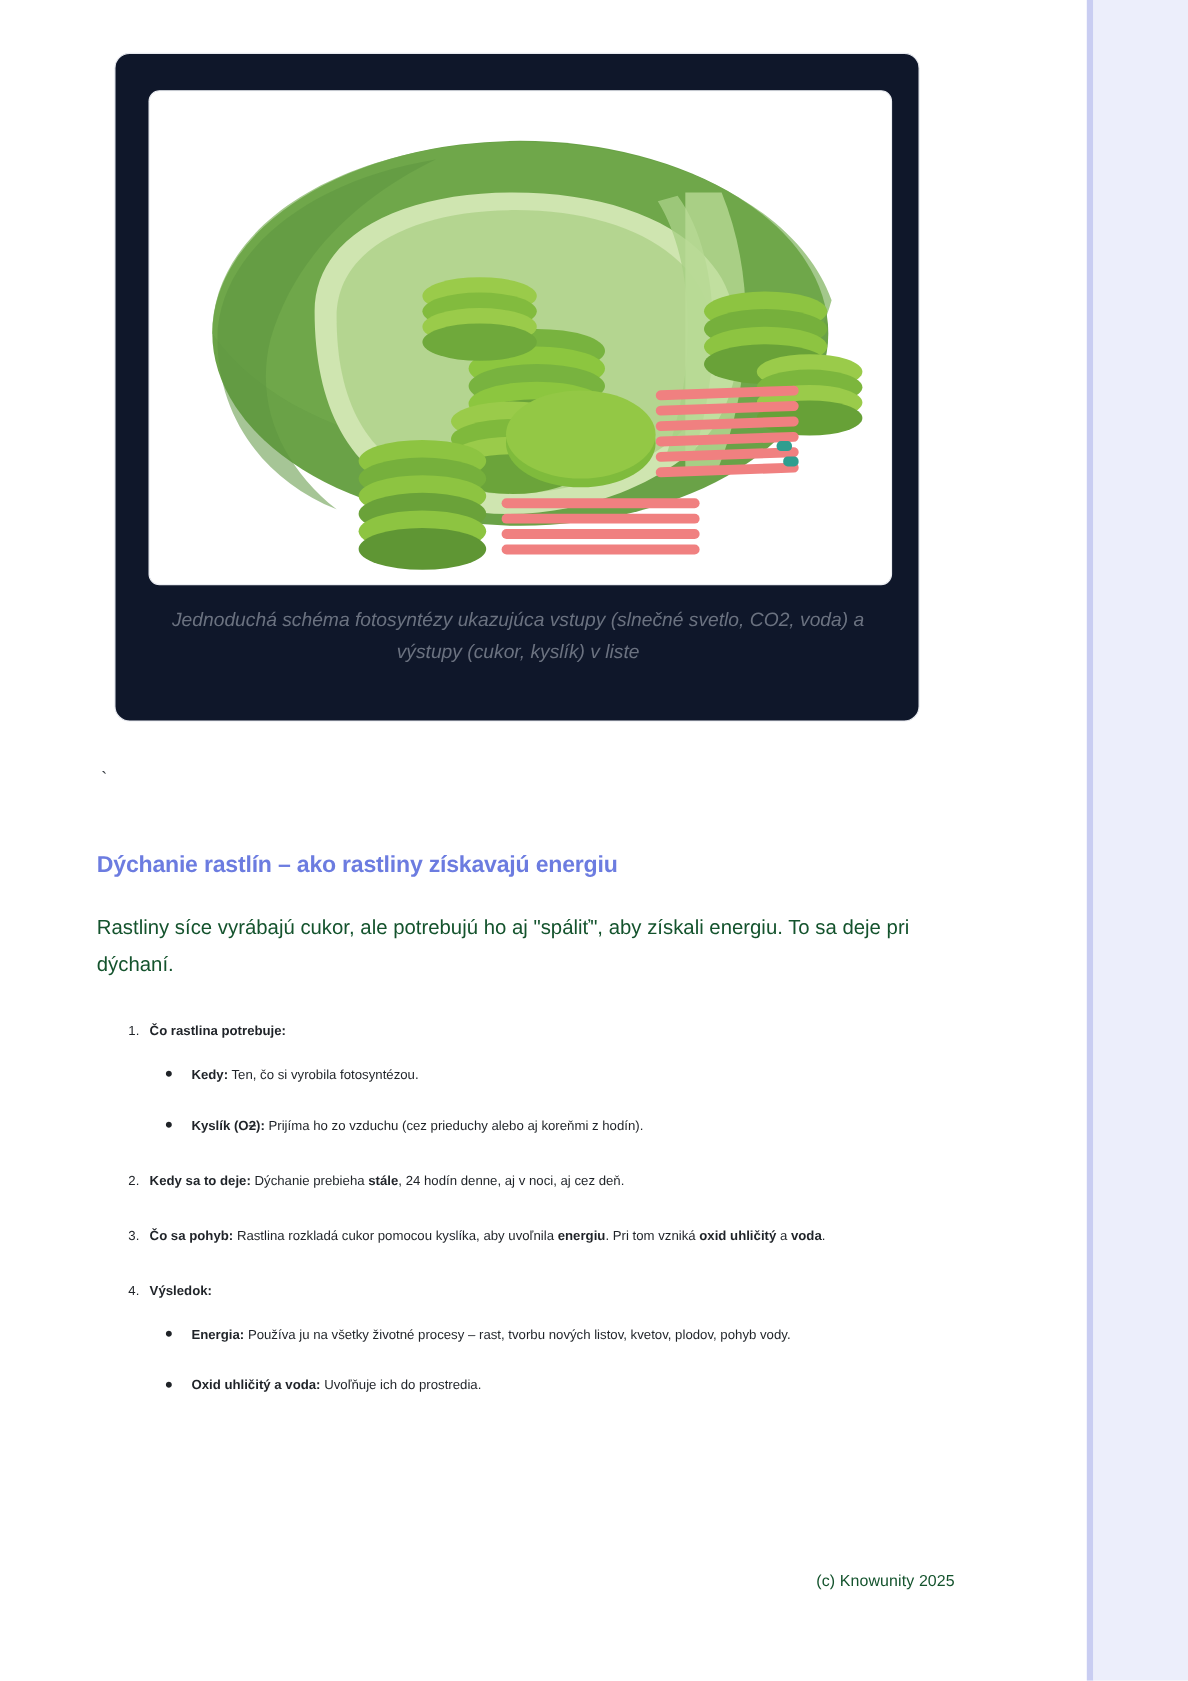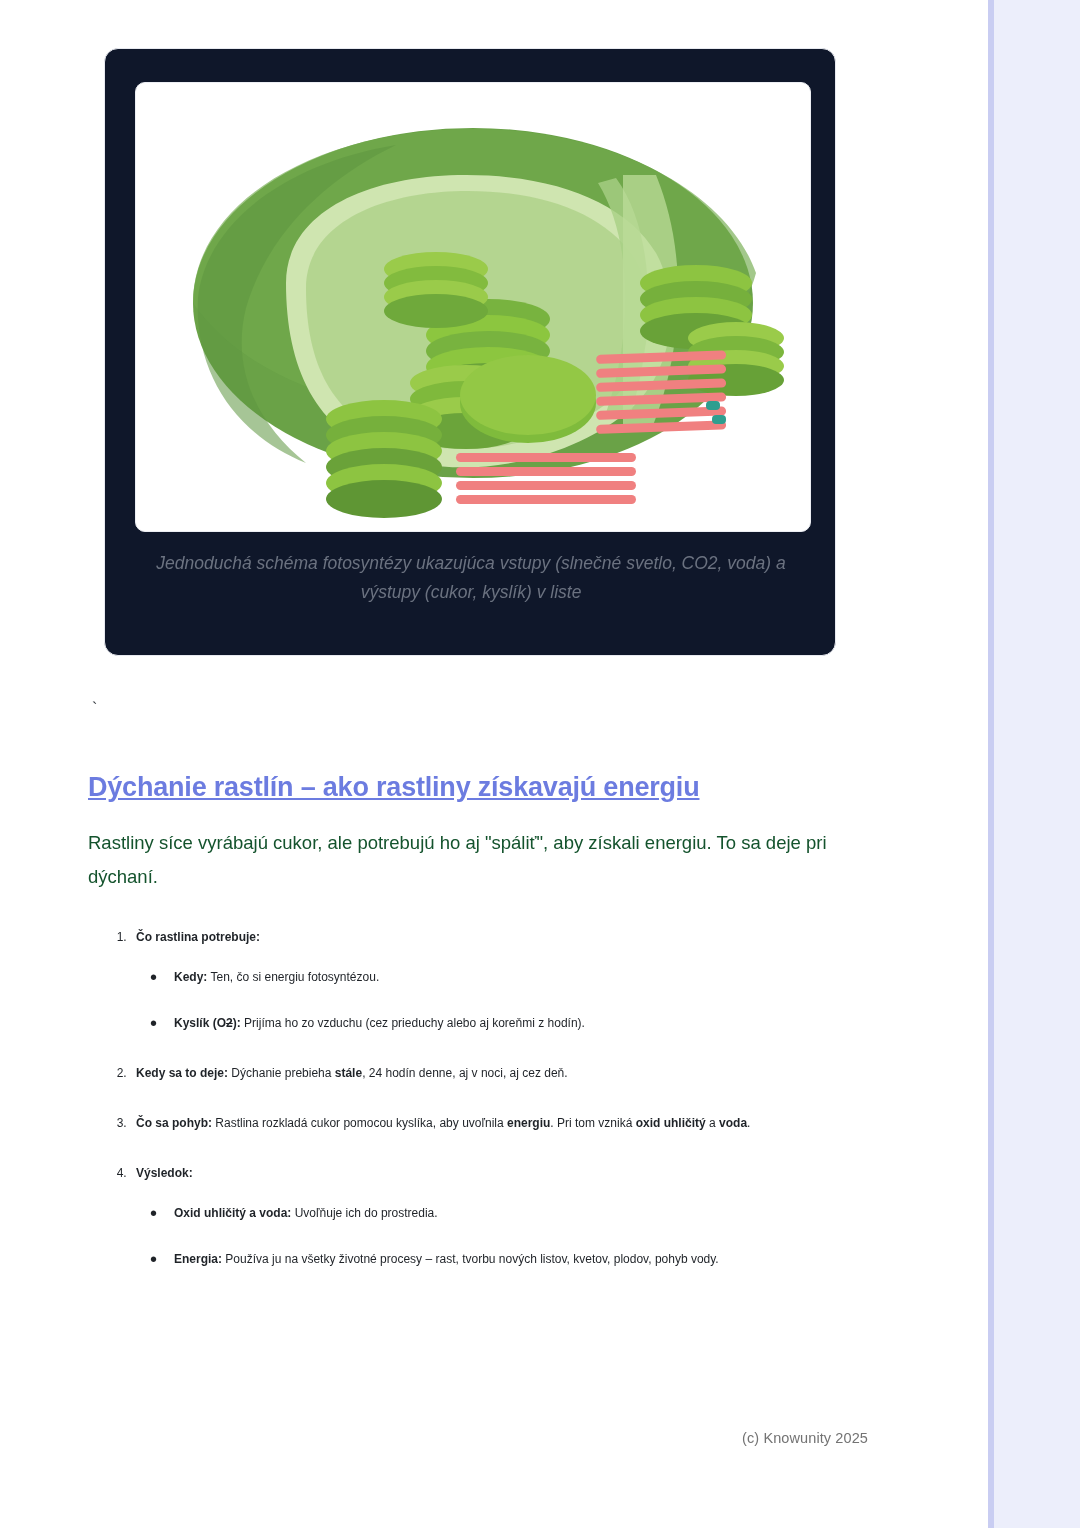--- a/index.html
+++ b/index.html
@@ -100,12 +100,11 @@
   }
   h2.section-title {
     margin: 0 0 22px 0;
-    font-size: 27px;
+    font-size: 21px;
     line-height: 34px;
     font-weight: bold;
     color: #6c7ce0;
     letter-spacing: -0.2px;
-    text-decoration: underline;
   }
   p.lead {
     margin: 0 0 26px 0;

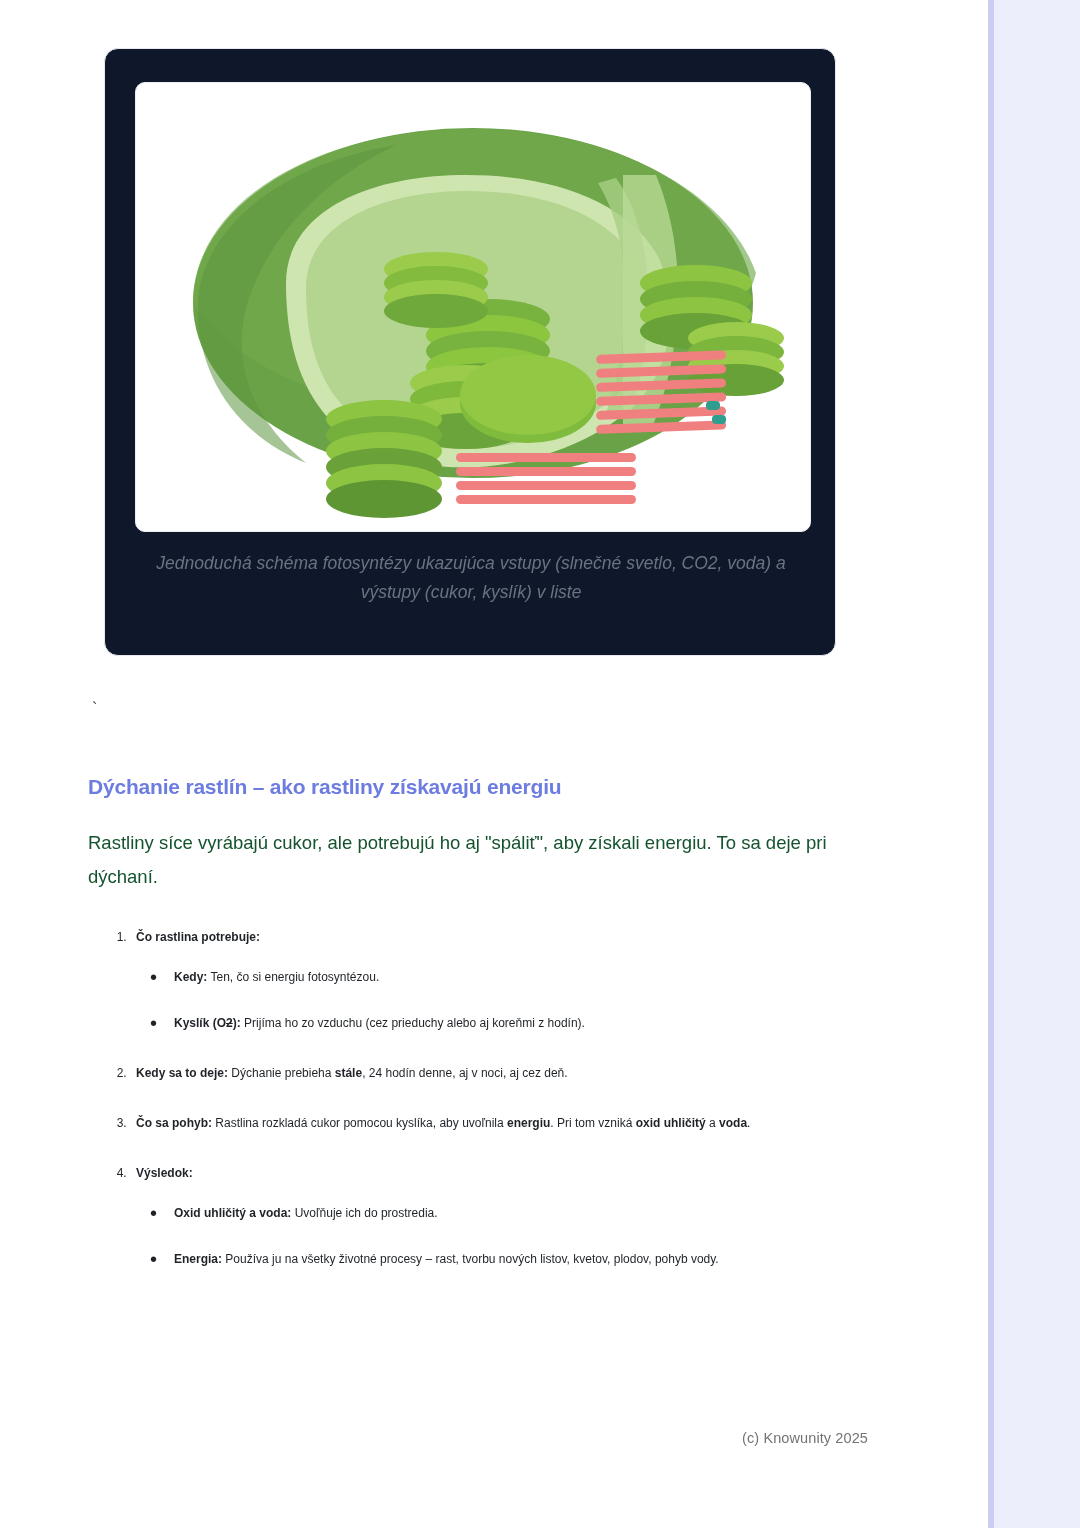--- a/index.html
+++ b/index.html
@@ -271,7 +271,7 @@
         <b>Čo rastlina potrebuje:</b>
         <ul class="sub-list">
           <li>
-            <b>Kedy:</b><span> Ten, čo si energiu fotosyntézou.</span>
+            <b>Kedy:</b><span> Ten, čo si vyrobila fotosyntézou.</span>
           </li>
           <li>
             <b>Kyslík (O</b><b class="strike-2">2</b><b>):</b><span> Prijíma ho zo vzduchu (cez prieduchy alebo aj koreňmi z hodín).</span>

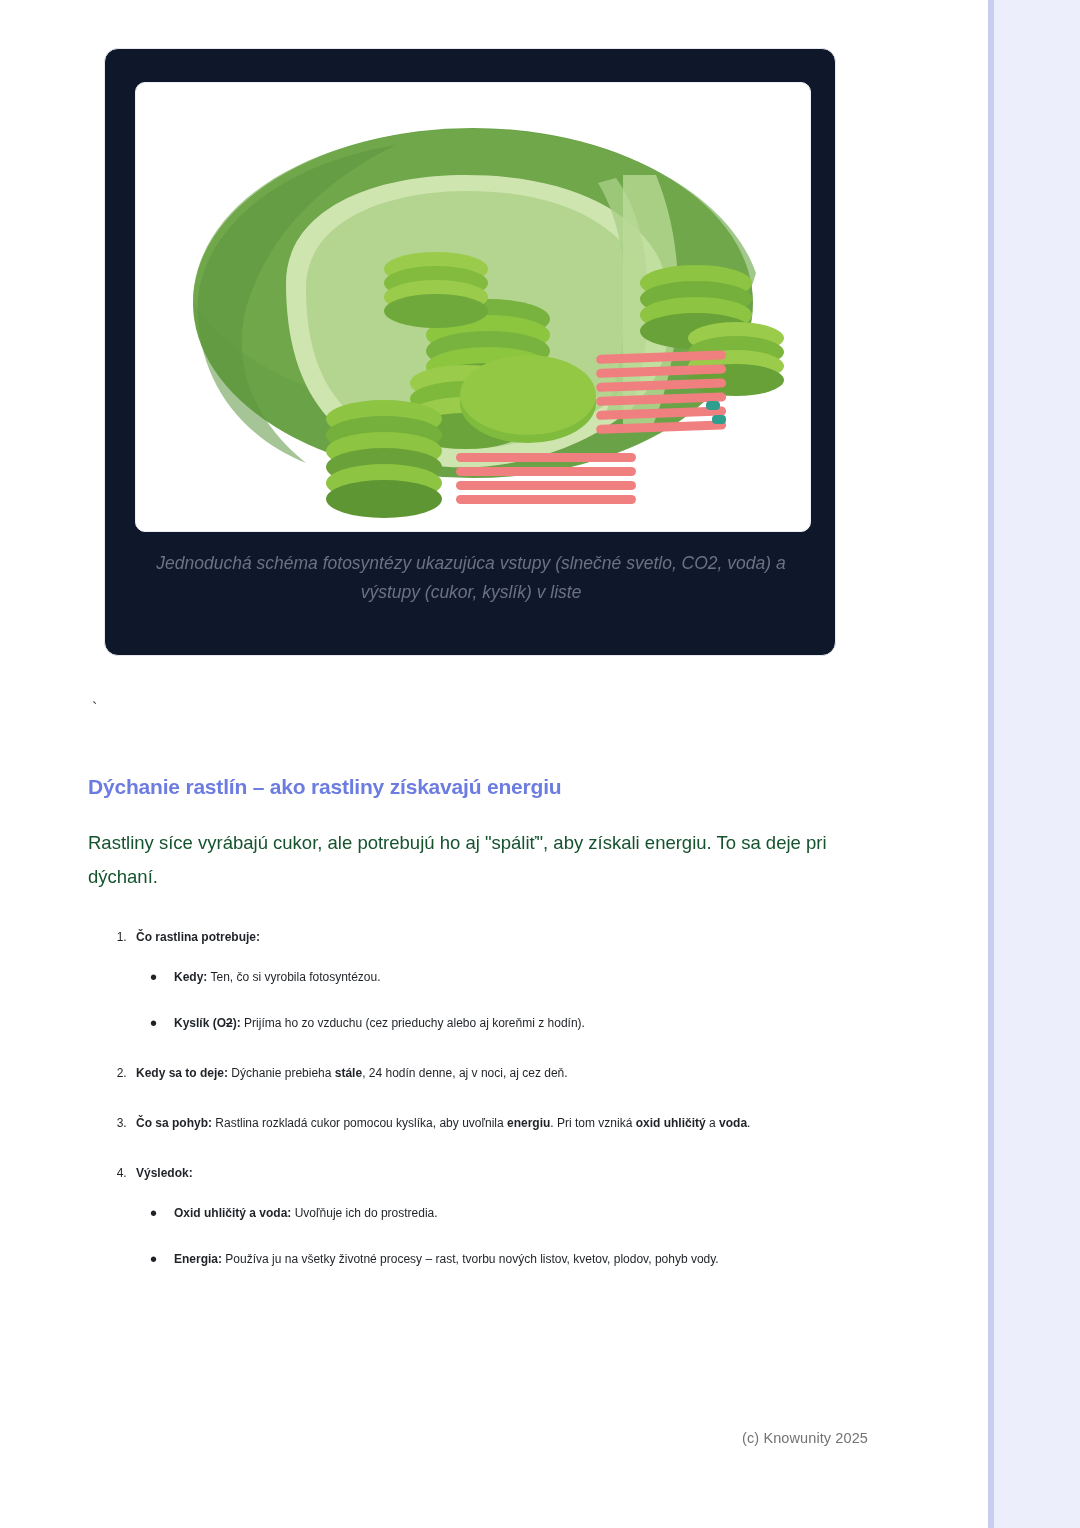--- a/index.html
+++ b/index.html
@@ -291,10 +291,10 @@
         <b>Výsledok:</b>
         <ul class="sub-list">
           <li>
-            <b>Oxid uhličitý a voda:</b><span> Uvoľňuje ich do prostredia.</span>
+            <b>Energia:</b><span> Používa ju na všetky životné procesy – rast, tvorbu nových listov, kvetov, plodov, pohyb vody.</span>
           </li>
           <li>
-            <b>Energia:</b><span> Používa ju na všetky životné procesy – rast, tvorbu nových listov, kvetov, plodov, pohyb vody.</span>
+            <b>Oxid uhličitý a voda:</b><span> Uvoľňuje ich do prostredia.</span>
           </li>
         </ul>
       </li>

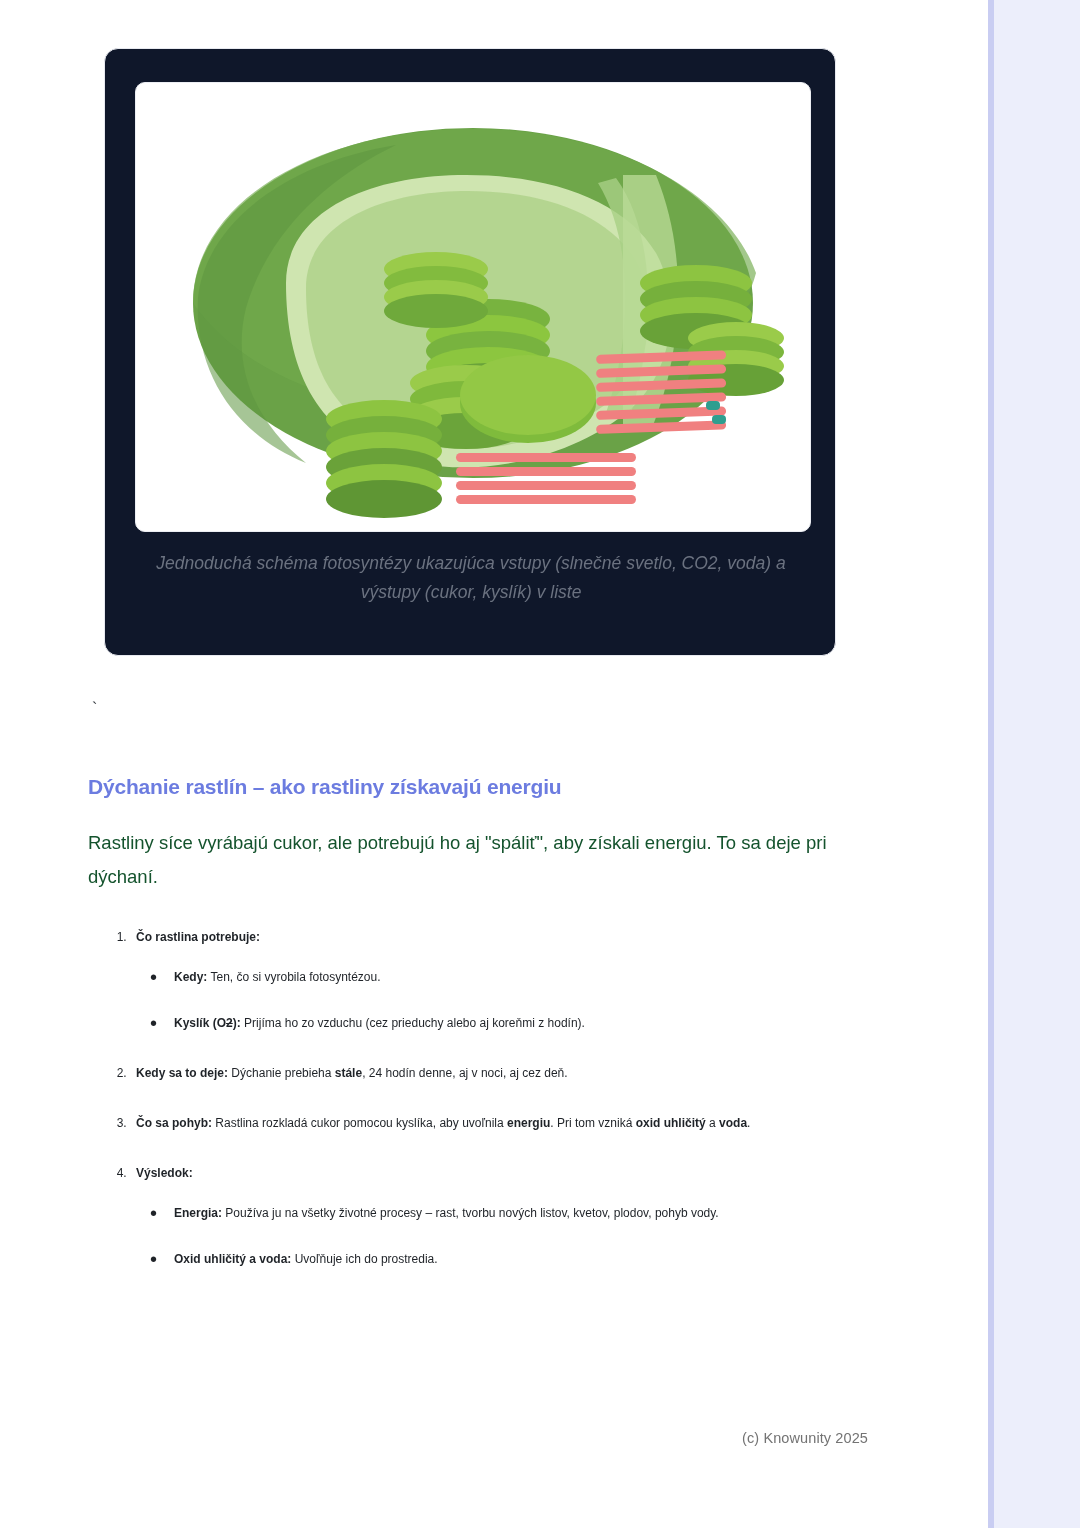--- a/index.html
+++ b/index.html
@@ -156,7 +156,7 @@
     right: 104px;
     bottom: 82px;
     font-size: 14.5px;
-    color: #737373;
+    color: #14532d;
     letter-spacing: 0.1px;
   }
 </style>

